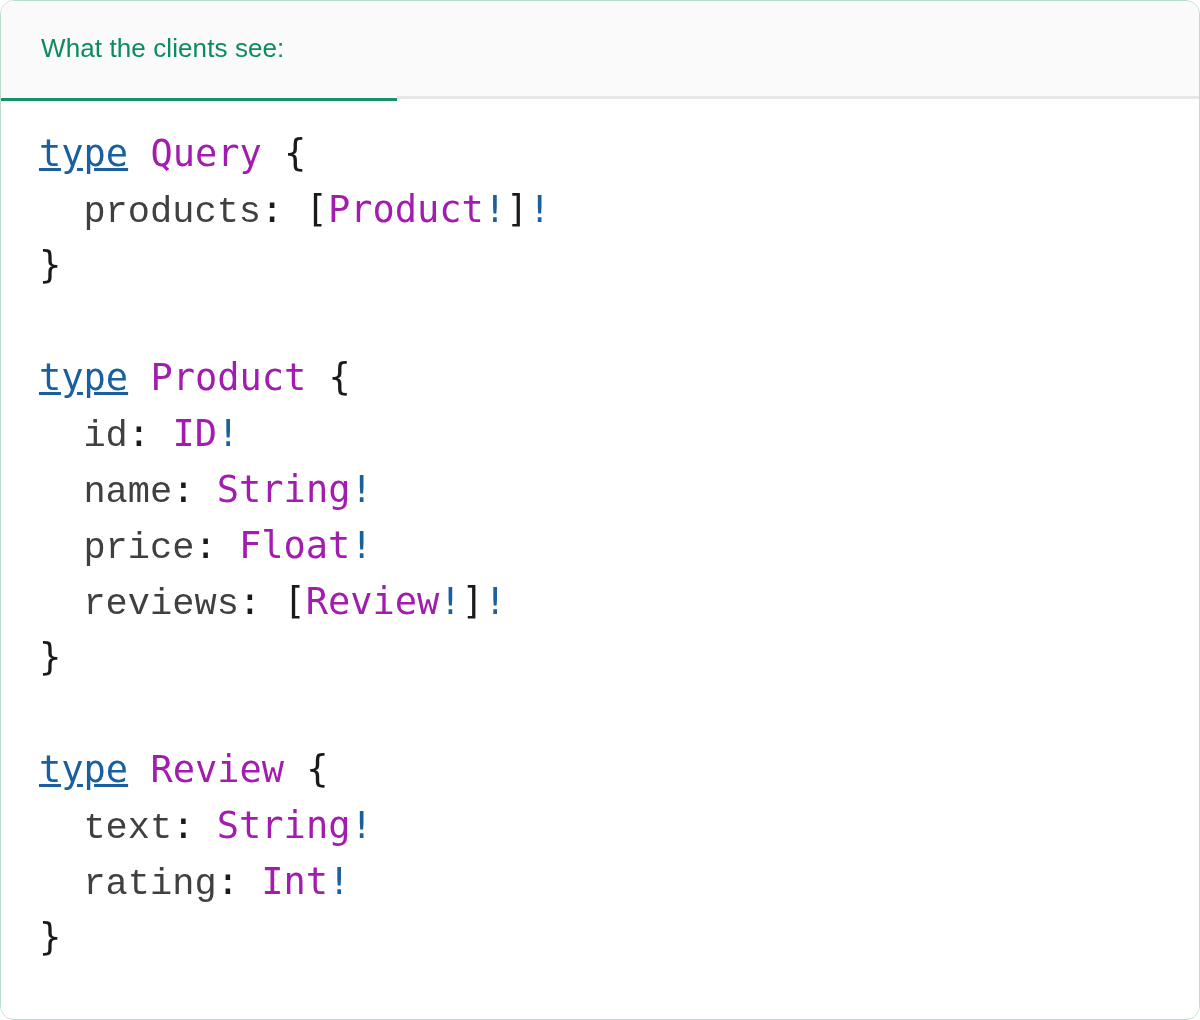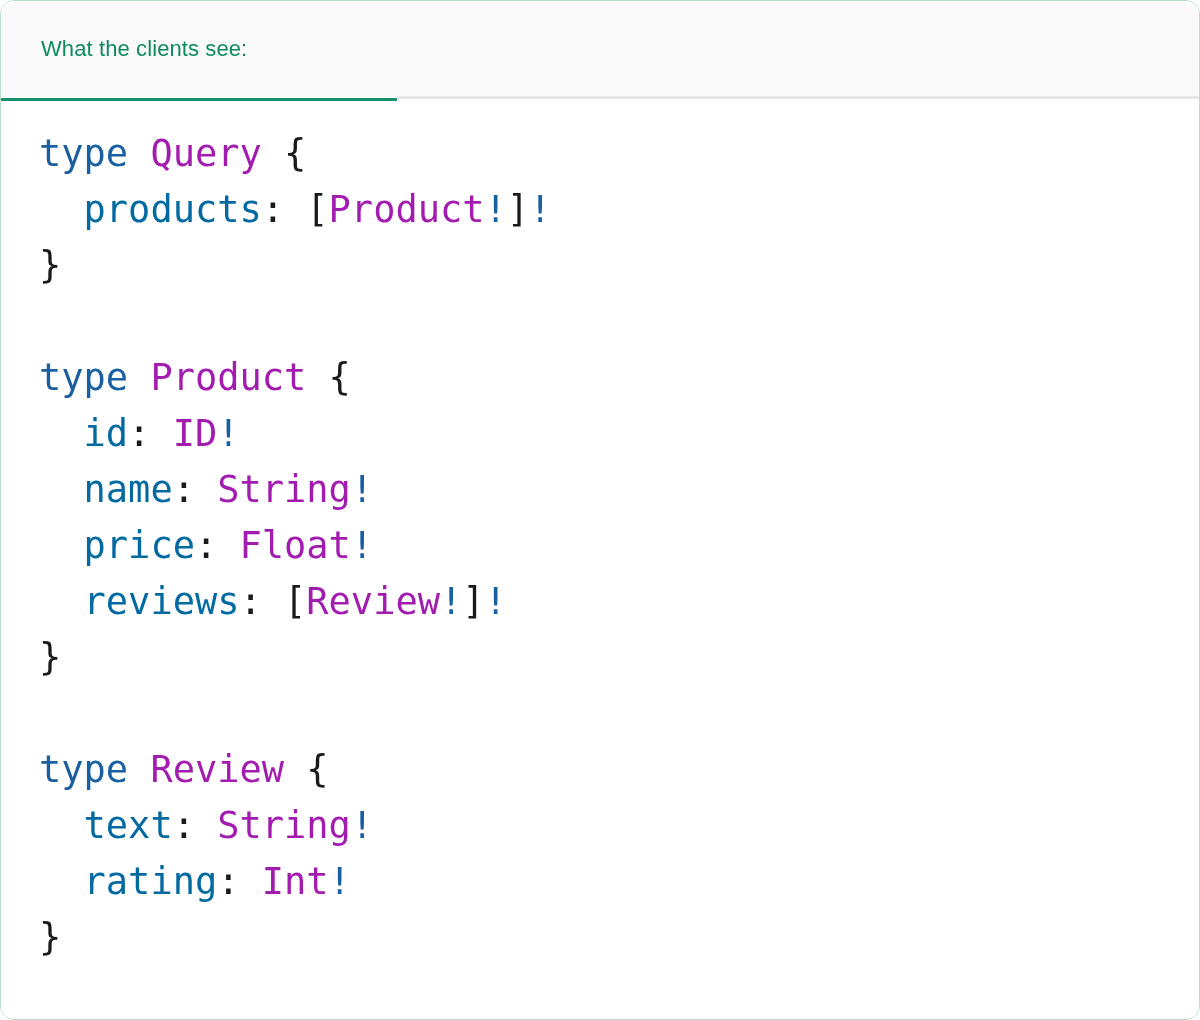--- a/index.html
+++ b/index.html
@@ -57,7 +57,7 @@
   }
   .tab-label {
     font-family: "Liberation Sans", sans-serif;
-    font-size: 22px;
+    font-size: 26px;
     font-weight: 400;
     letter-spacing: 0.1px;
     color: #0d8a62;

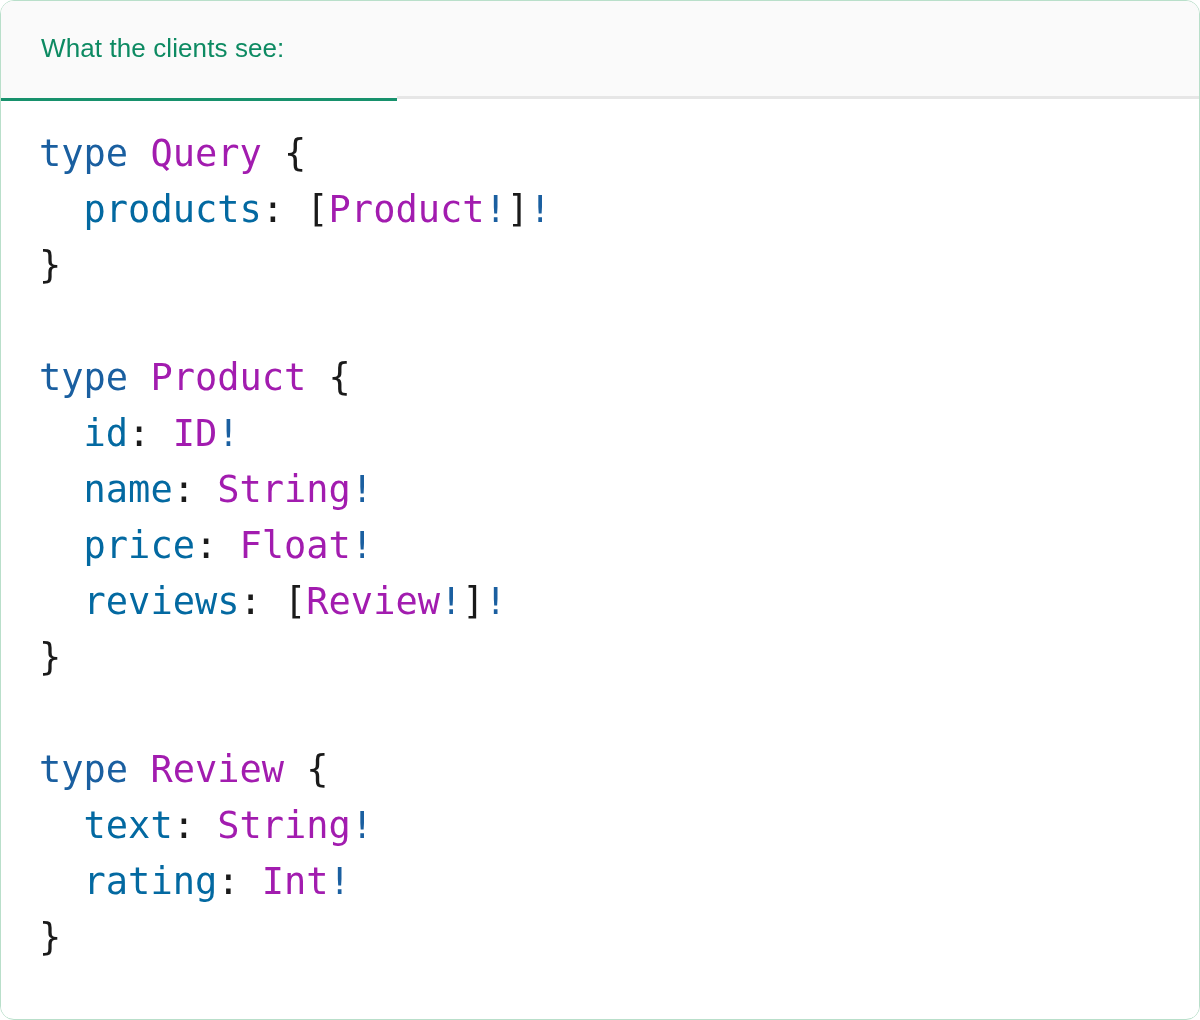--- a/index.html
+++ b/index.html
@@ -85,7 +85,7 @@
     height: 56px;
     white-space: pre;
   }
-  .tok-kw   { color: #1a5fa0; }
+  .tok-kw   { color: #1a5fa0; text-decoration: underline; }
   .tok-type { color: #a21caf; }
   .tok-punc { color: #1a1a1a; }
   .tok-field{ color: #0369a1; }

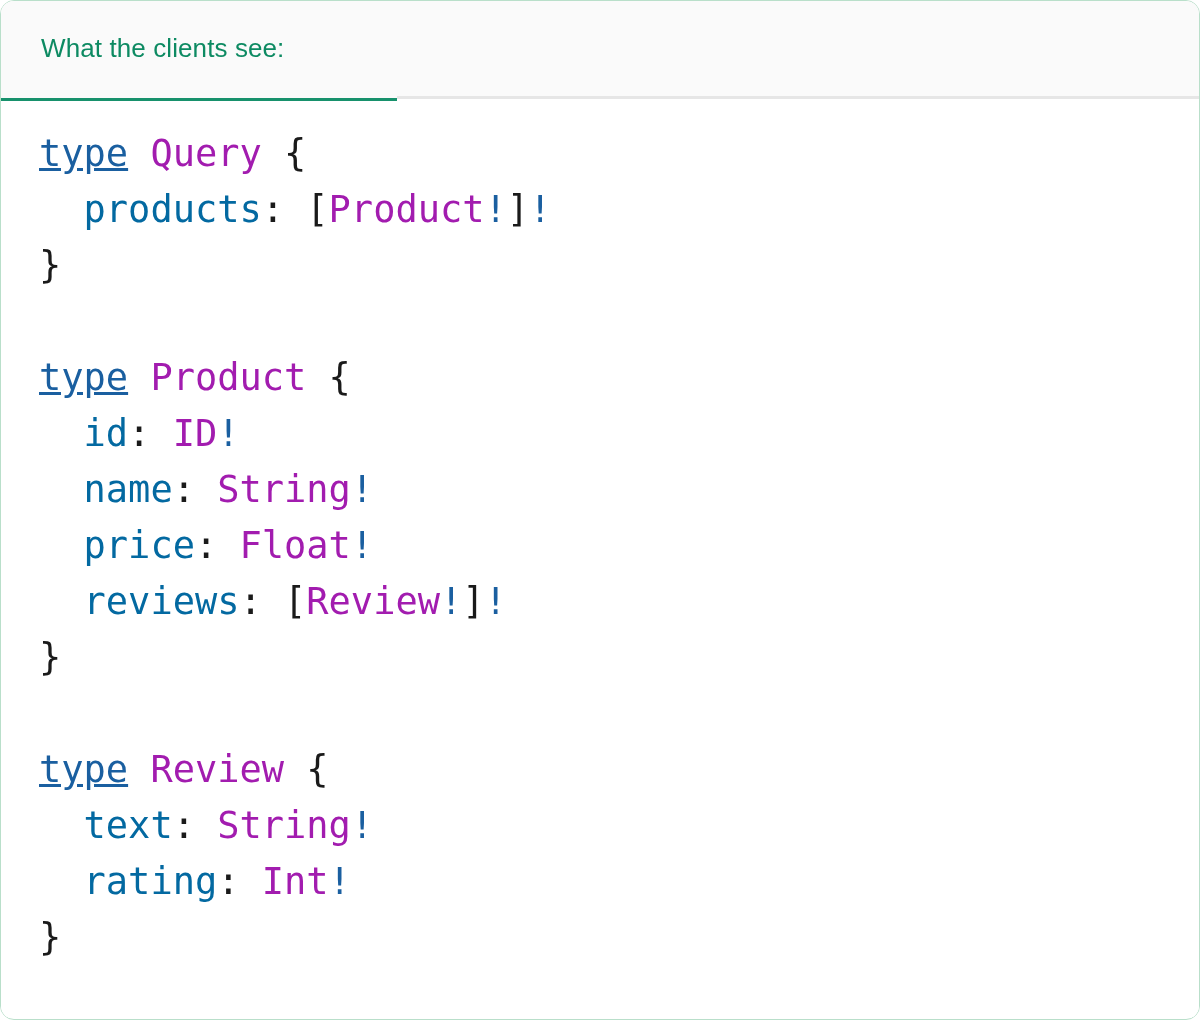--- a/index.html
+++ b/index.html
@@ -88,7 +88,7 @@
   .tok-kw   { color: #1a5fa0; text-decoration: underline; }
   .tok-type { color: #a21caf; }
   .tok-punc { color: #1a1a1a; }
-  .tok-field{ color: #0369a1; }
+  .tok-field{ color: #404040; font-family: Liberation Mono, monospace; }
   .tok-bang { color: #1a5fa0; }
 </style>
 </head>

